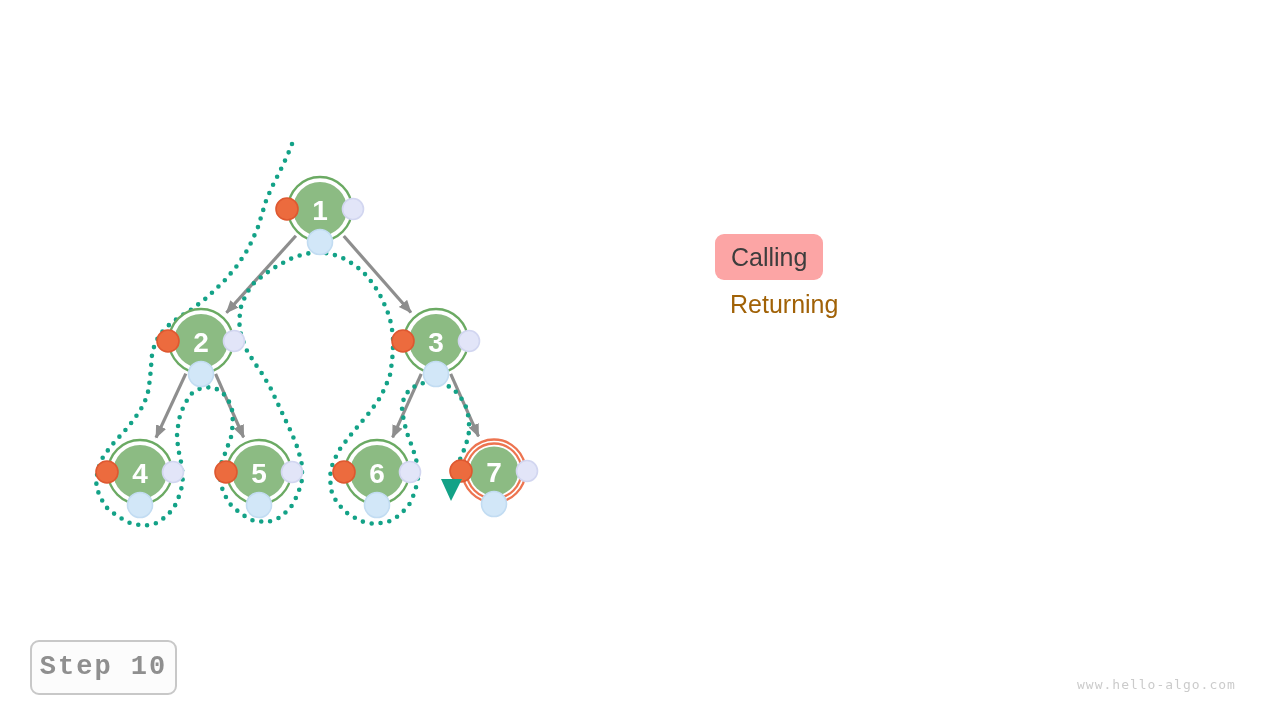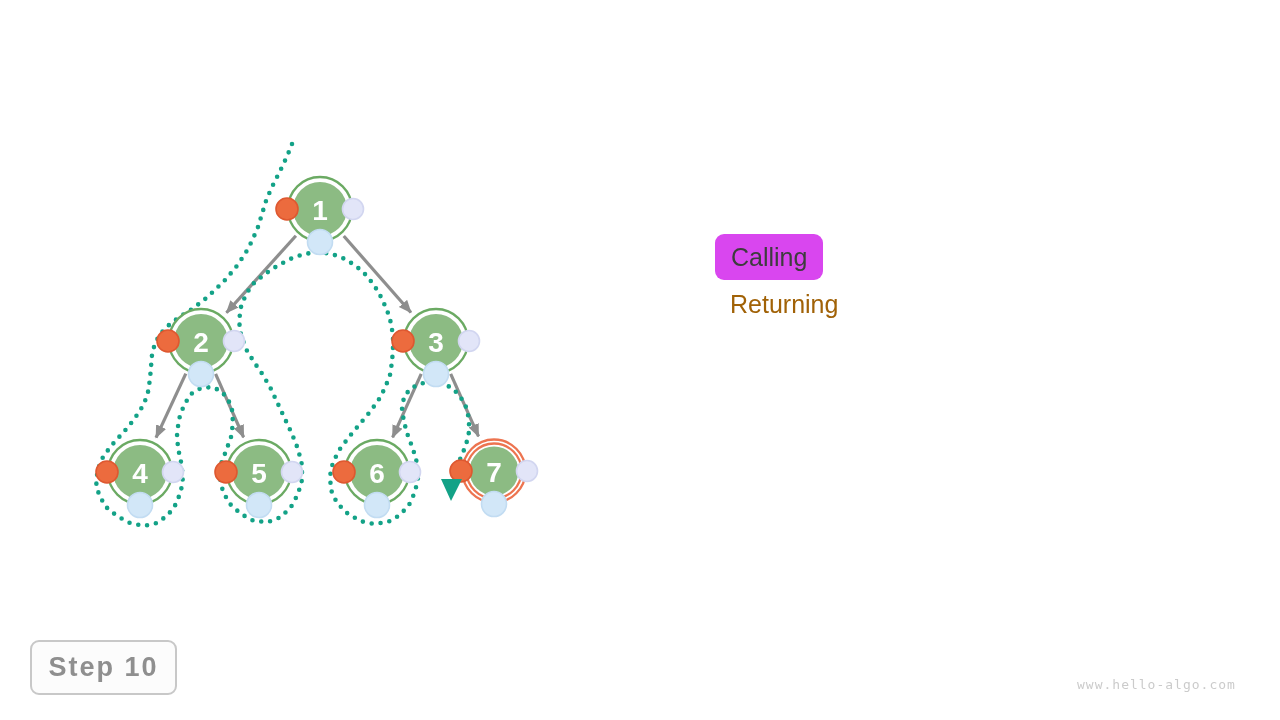--- a/index.html
+++ b/index.html
@@ -12,7 +12,7 @@
   
   .chip {
     position:absolute; left:715px; top:234px; height:46px;
-    padding:0 16px; background:#d946ef; border-radius:9px;
+    padding:0 16px; background:#fca5a5; border-radius:9px;
     font-size:25px; line-height:46px; color:#3d3d3d;
   }
   .returning {

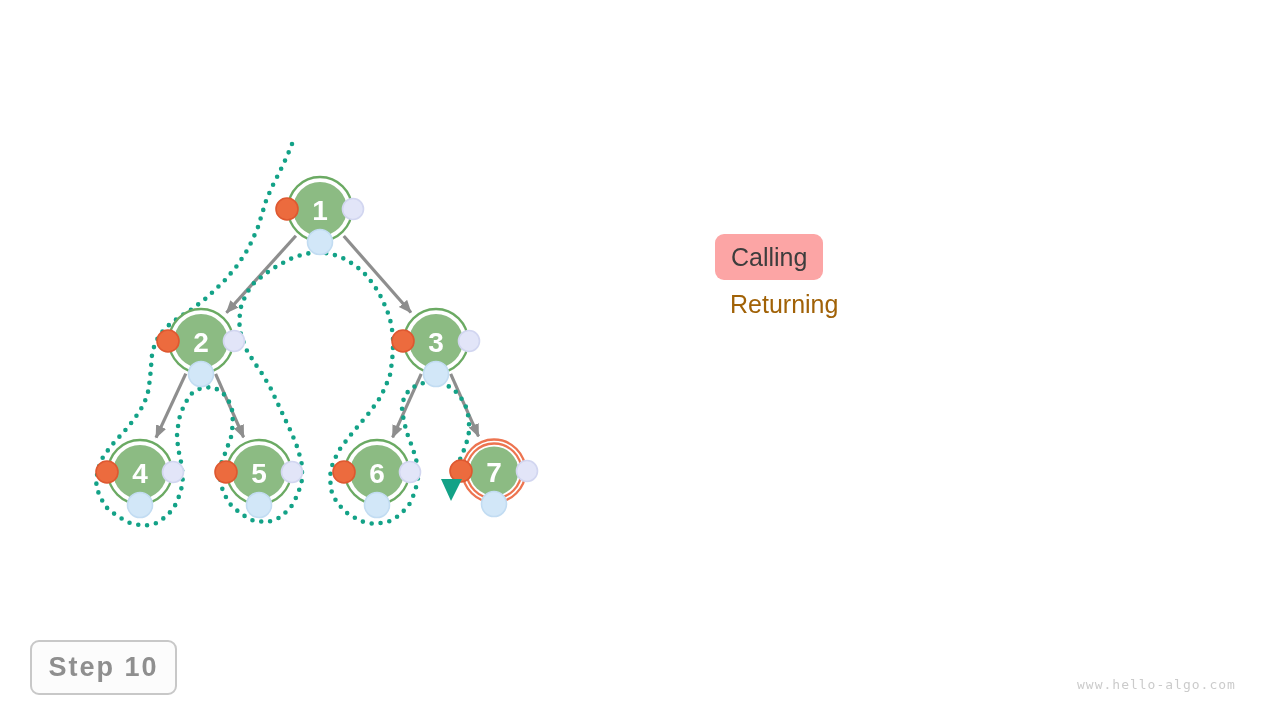--- a/index.html
+++ b/index.html
@@ -41,7 +41,7 @@
     position:absolute; left:30px; top:640px; width:147px; height:55px;
     box-sizing:border-box; border:2px solid #c8c8c8; border-radius:9px;
     background:#fcfcfc; color:#8f8f8f; text-align:center;
-    font-family:Liberation Sans, sans-serif; font-weight:600;
+    font-family:Liberation Mono, monospace; font-weight:600;
     font-size:27px; line-height:51px; letter-spacing:2px;
   }
 

